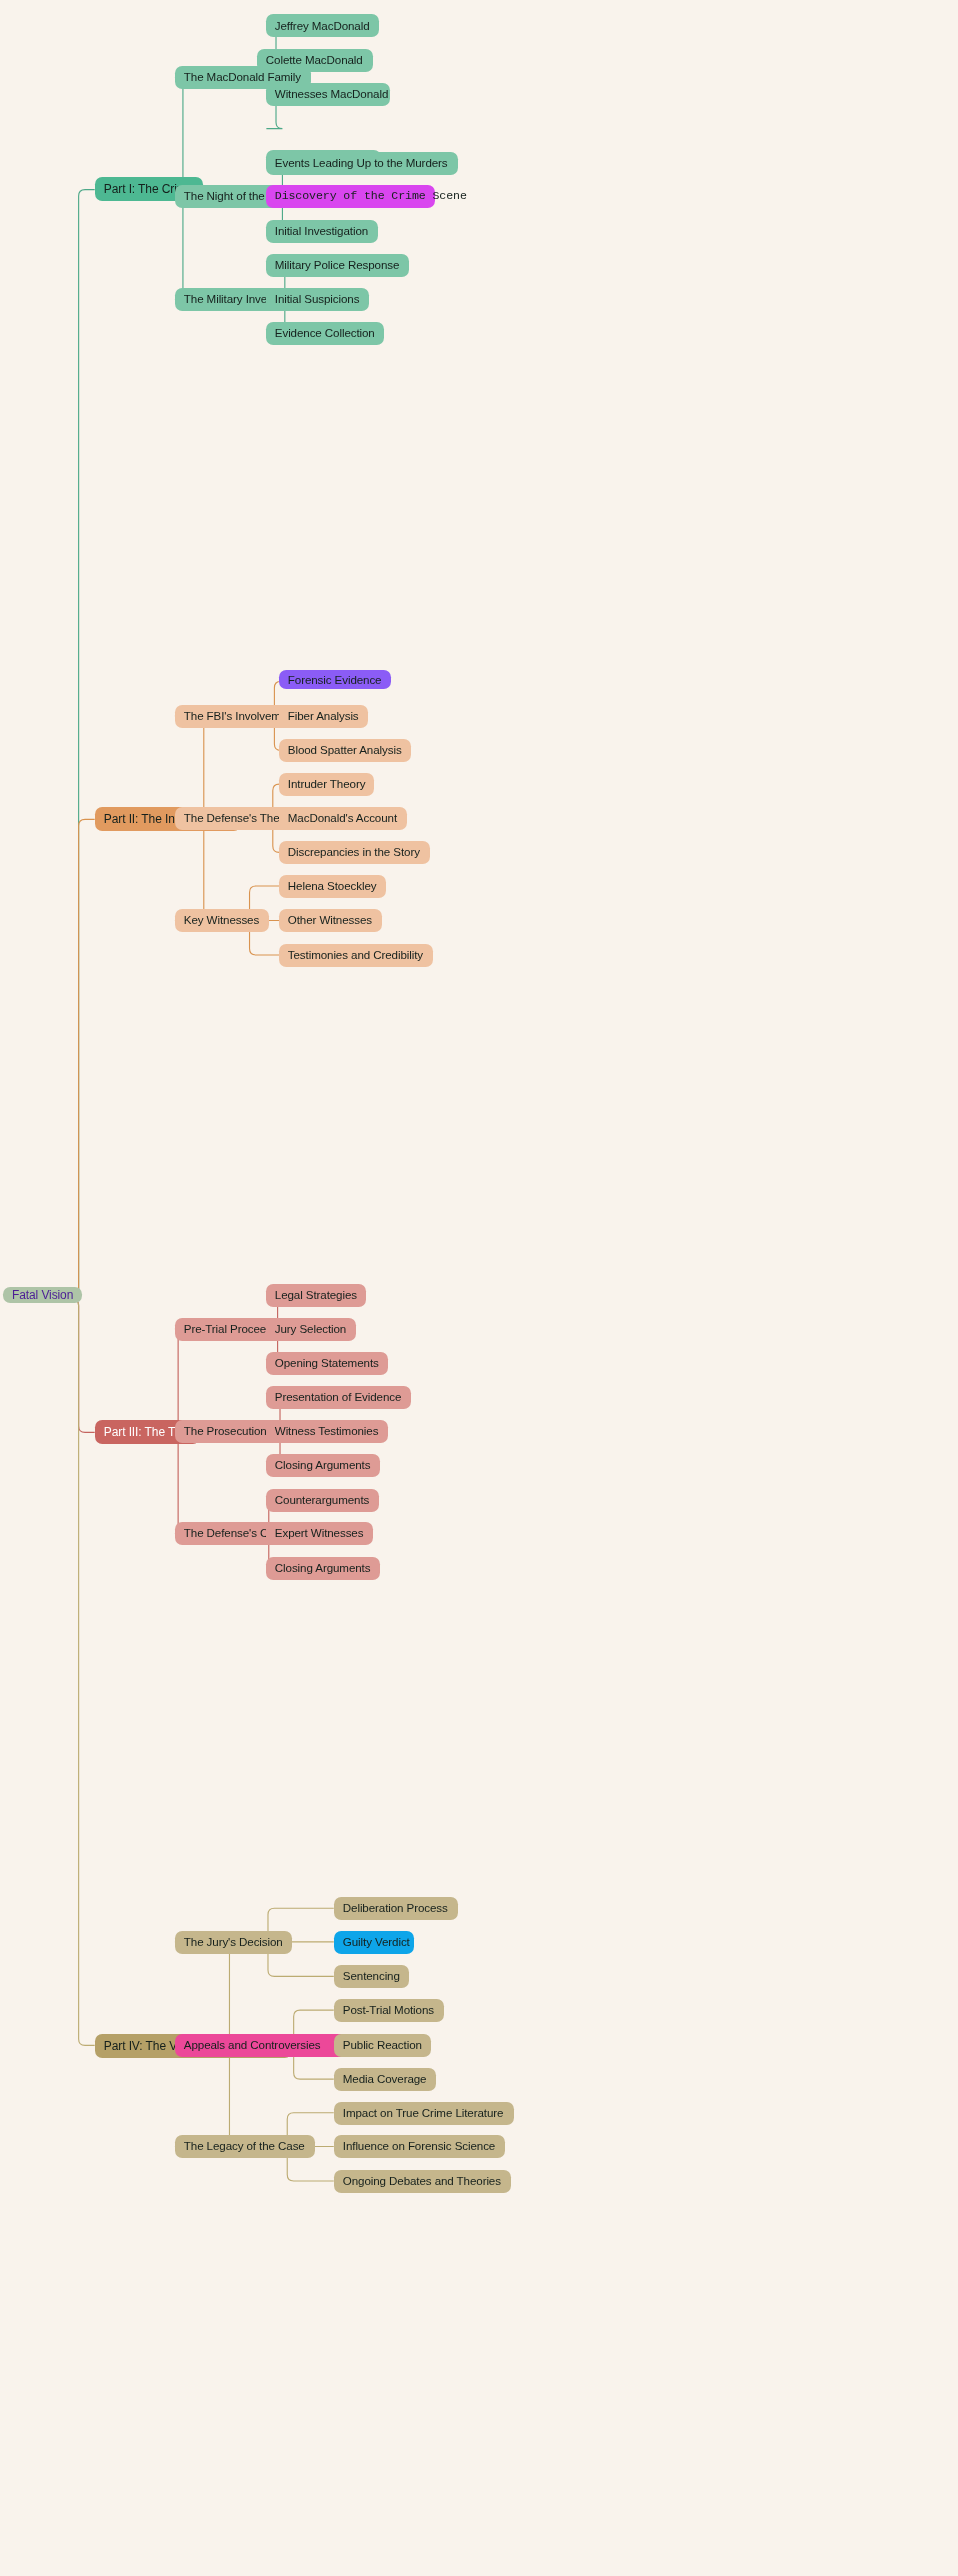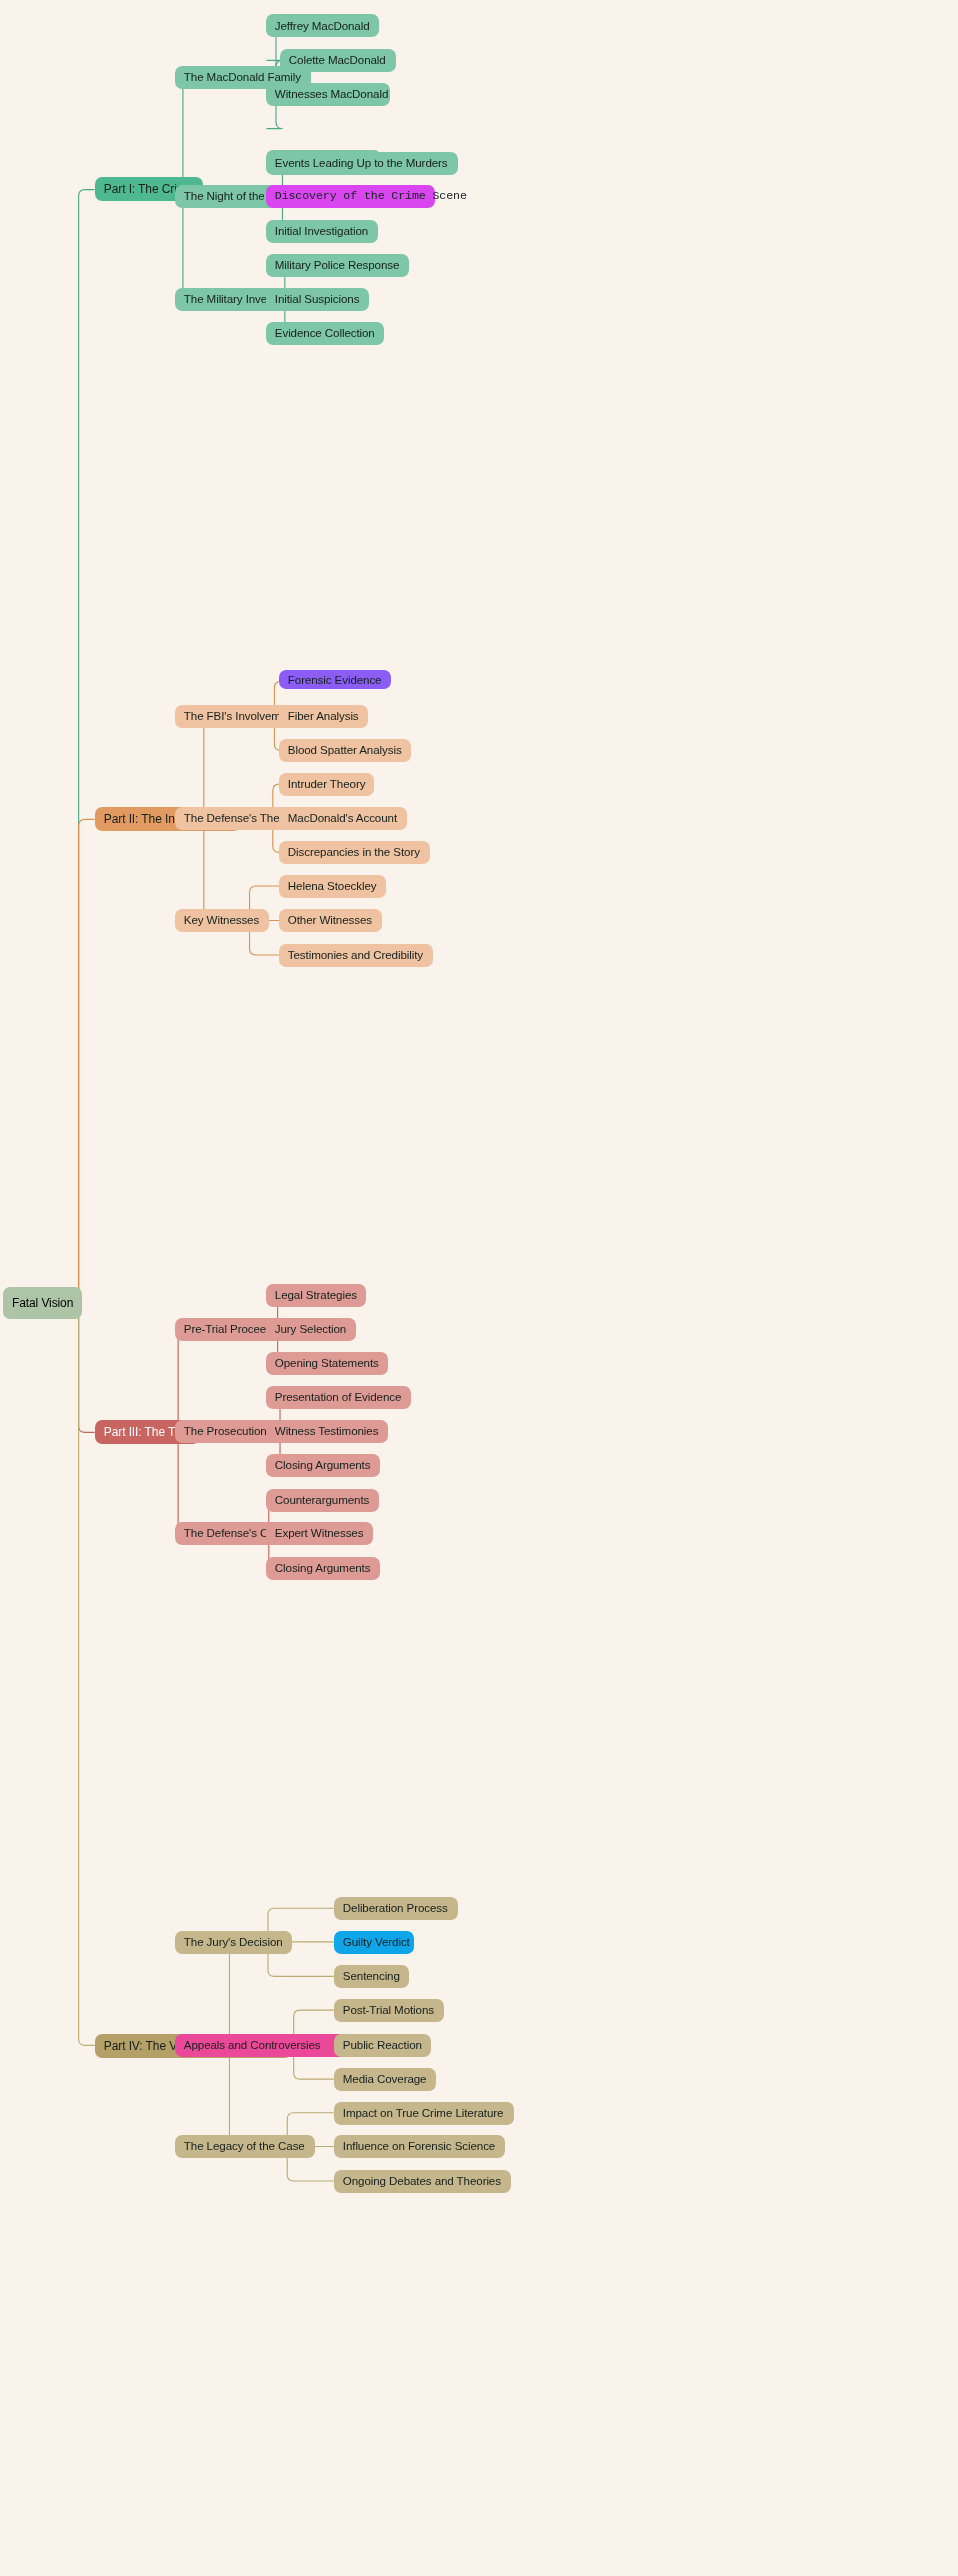--- a/index.html
+++ b/index.html
@@ -117,7 +117,7 @@
       <div class="node leaf" style="left: 266px; top: 14.4px; width: 113px; height: 22.5px; background: rgb(125, 198, 167);">
         <span>Jeffrey MacDonald</span>
       </div>
-      <div class="node leaf" style="left: 280px; top: 49px; width: 116px; height: 22.5px; background: rgb(125, 198, 167);">
+      <div class="node leaf" style="left: 257px; top: 49px; width: 116px; height: 22.5px; background: rgb(125, 198, 167);">
         <span>Colette MacDonald</span>
       </div>
       <div class="node leaf" style="left: 266px; top: 83px; width: 124px; height: 22.5px; background: rgb(125, 198, 167);">

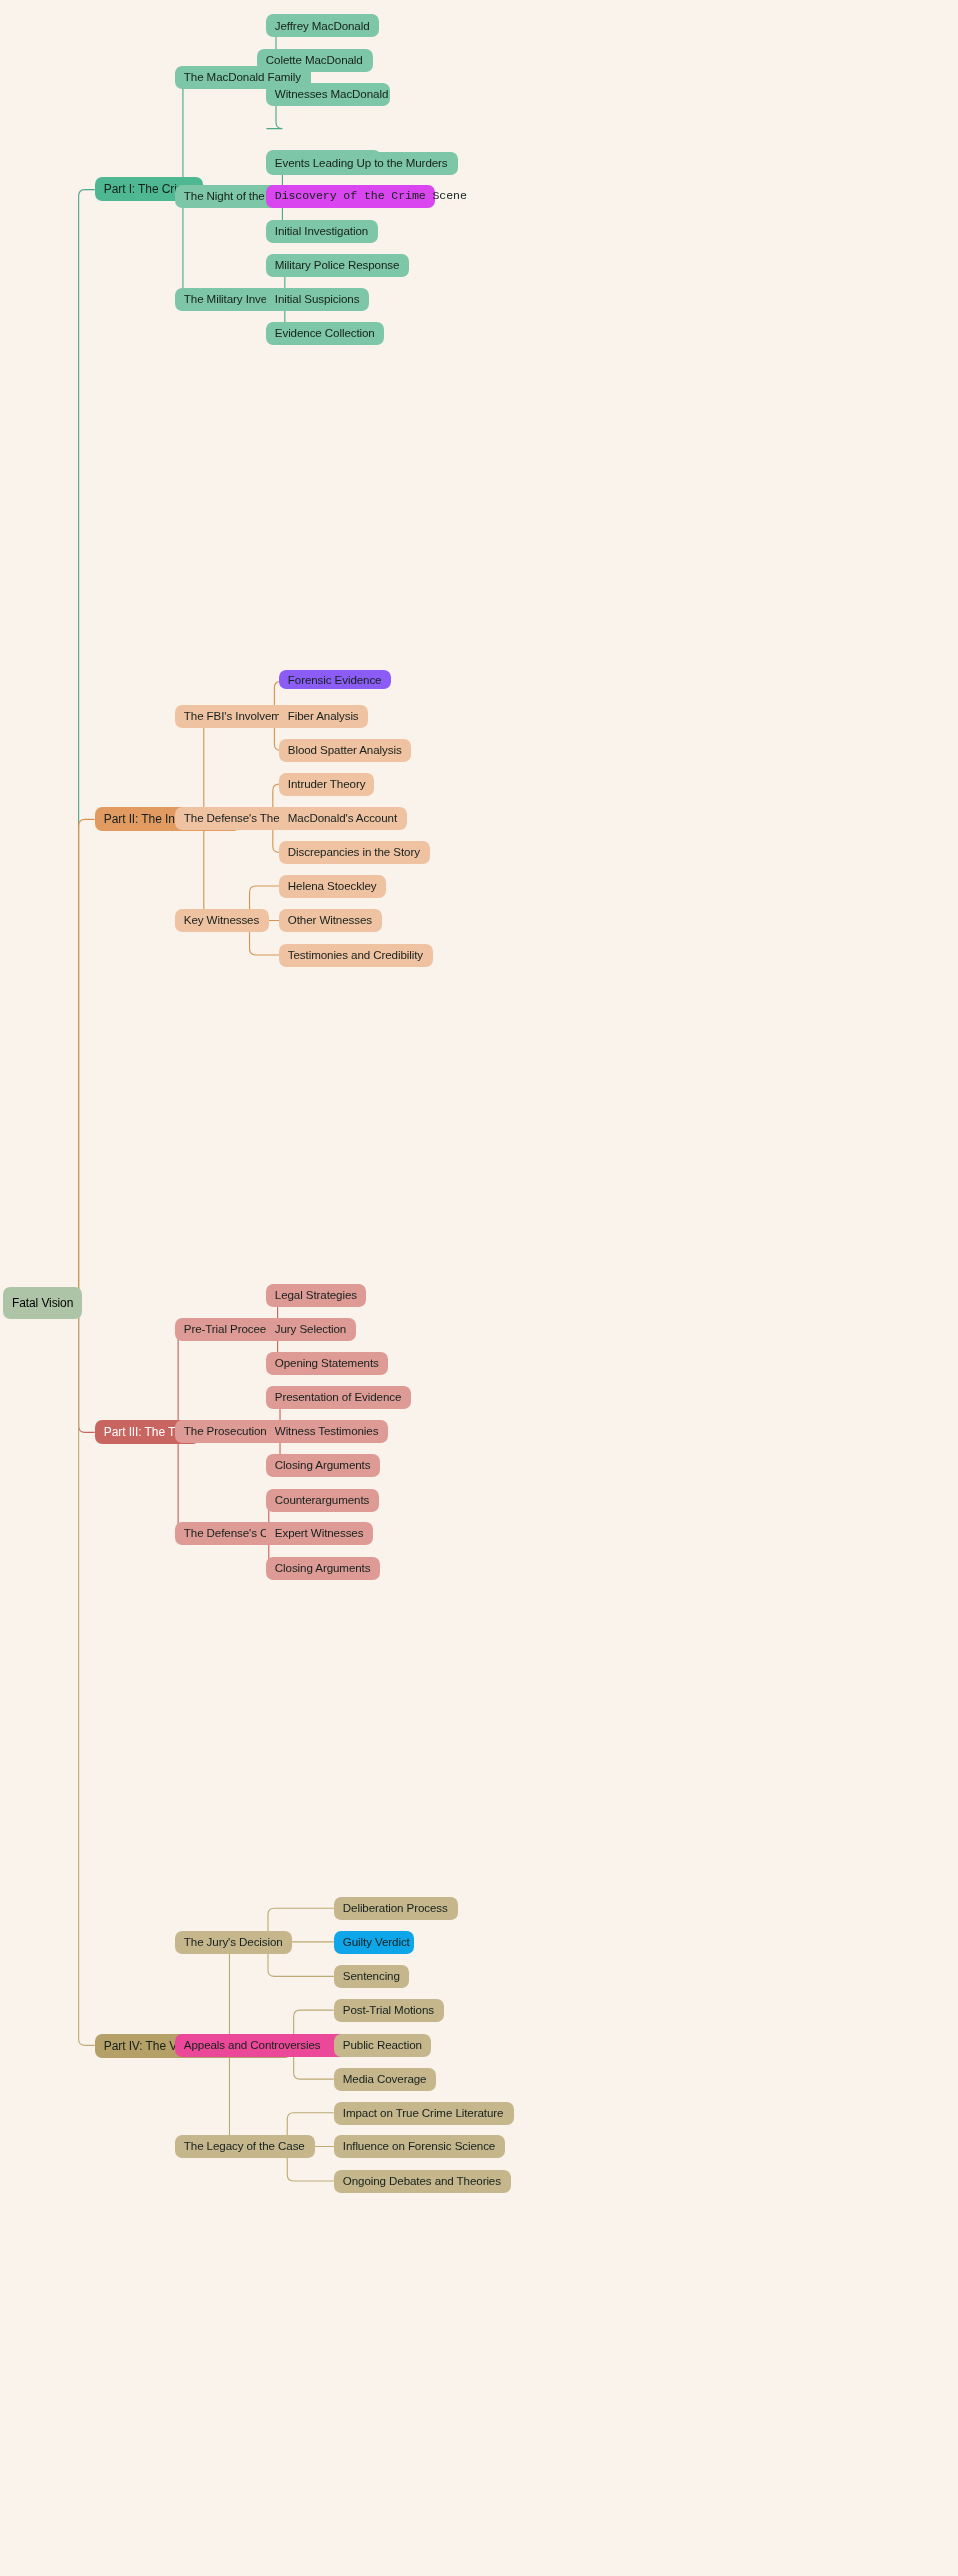--- a/index.html
+++ b/index.html
@@ -105,7 +105,7 @@
       <path d="M 344 2675 L 350 2675 Q 358 2675 358 2683 L 358 2710 Q 358 2718 366 2718 L 416 2718" fill="none" stroke="#BCAB72" stroke-width="1.4"></path>
     </svg>
   <div id="nodes">
-      <div class="node root" style="left: 3.2px; top: 1287px; width: 79px; height: 32px; background: rgb(174, 196, 167); color: #000000;">
+      <div class="node root" style="left: 3.2px; top: 1287px; width: 79px; height: 16px; background: rgb(174, 196, 167); color: #4c1d95;">
         <span>Fatal Vision</span>
       </div>
       <div class="node lvl1" style="left: 95px; top: 177px; width: 108px; height: 24px; background: rgb(77, 184, 146);">

